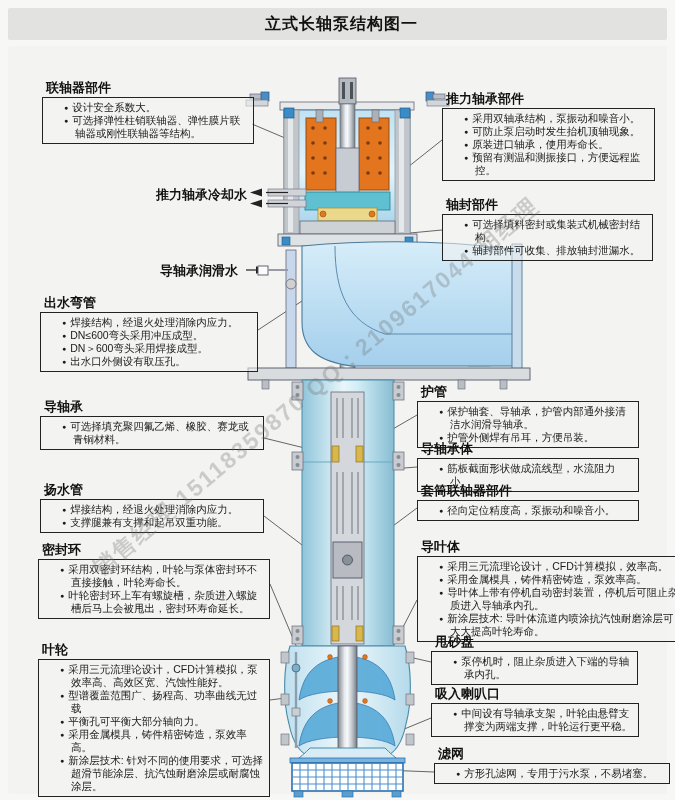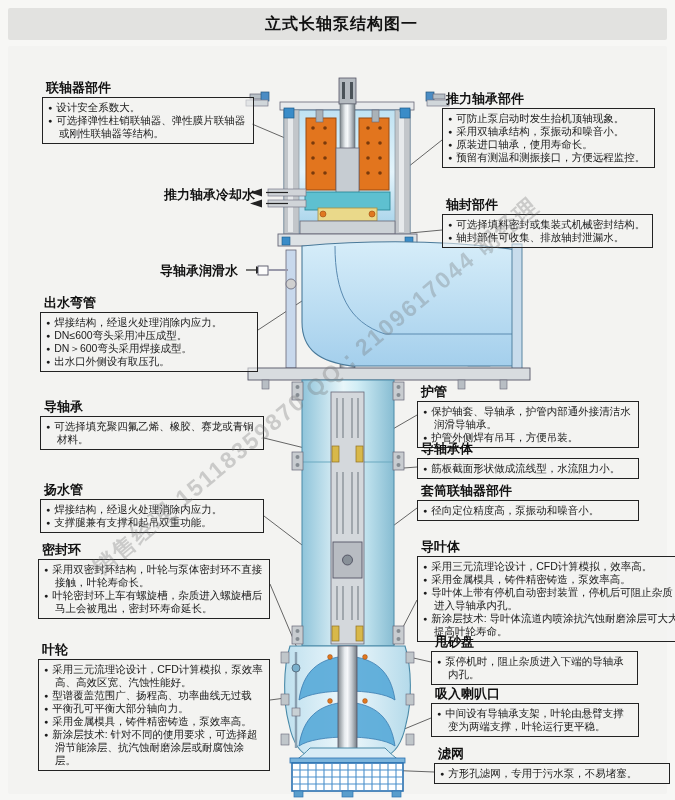--- a/index.html
+++ b/index.html
@@ -30,7 +30,7 @@
   }
   .callout-box li{
     font-size:10.5px;line-height:13px;color:#1a1a1a;
-    padding-left:11px;text-indent:-11px;
+    padding-left:11px;text-indent:-11px;margin-left:16px;
   }
   .callout-box li::before{content:"●";font-size:7px;margin-right:4px;vertical-align:1px;}
   .flow-label{

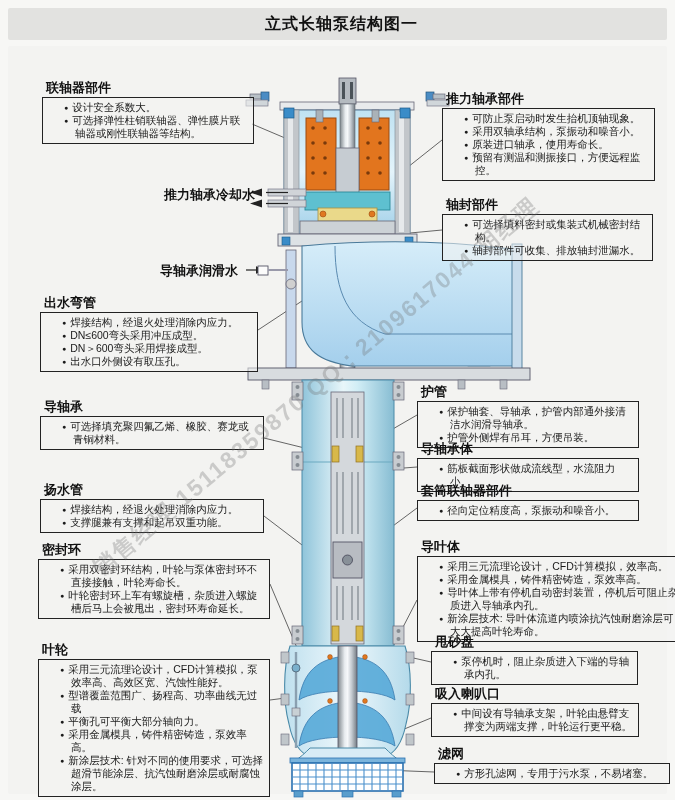--- a/index.html
+++ b/index.html
@@ -367,8 +367,8 @@
 <div class="callout" style="left:442px;top:91px;width:213px">
   <div class="callout-title">推力轴承部件</div>
   <ul class="callout-box">
+      <li>采用双轴承结构，泵振动和噪音小。</li>
       <li>可防止泵启动时发生抬机顶轴现象。</li>
-      <li>采用双轴承结构，泵振动和噪音小。</li>
       <li>原装进口轴承，使用寿命长。</li>
       <li>预留有测温和测振接口，方便远程监控。</li>
     </ul>

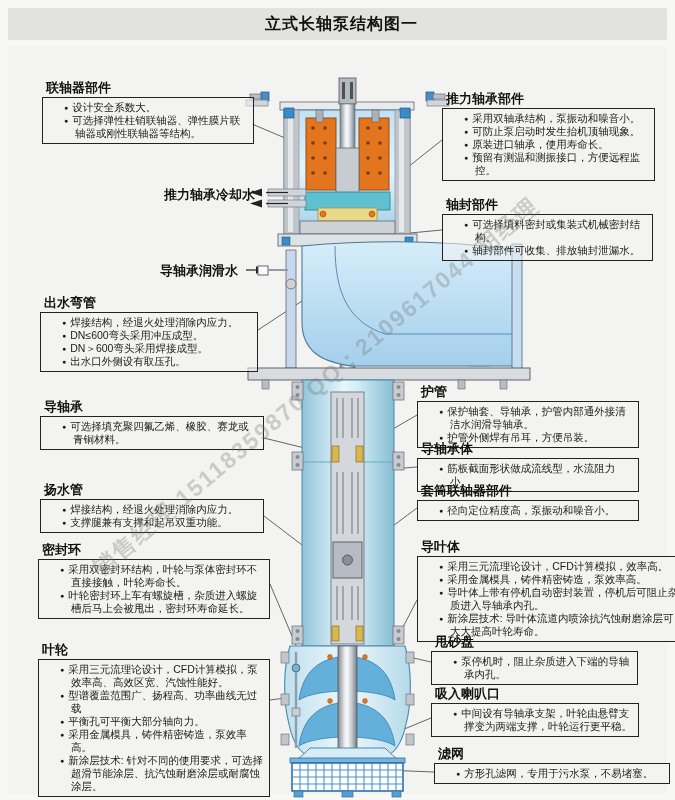--- a/index.html
+++ b/index.html
@@ -316,7 +316,7 @@
     </ul>
 </div>
 
-<div class="flow-label" style="left:164px;top:186px">推力轴承冷却水</div>
+<div class="flow-label" style="left:156px;top:186px">推力轴承冷却水</div>
 
 <div class="flow-label" style="left:160px;top:262px">导轴承润滑水</div>
 

